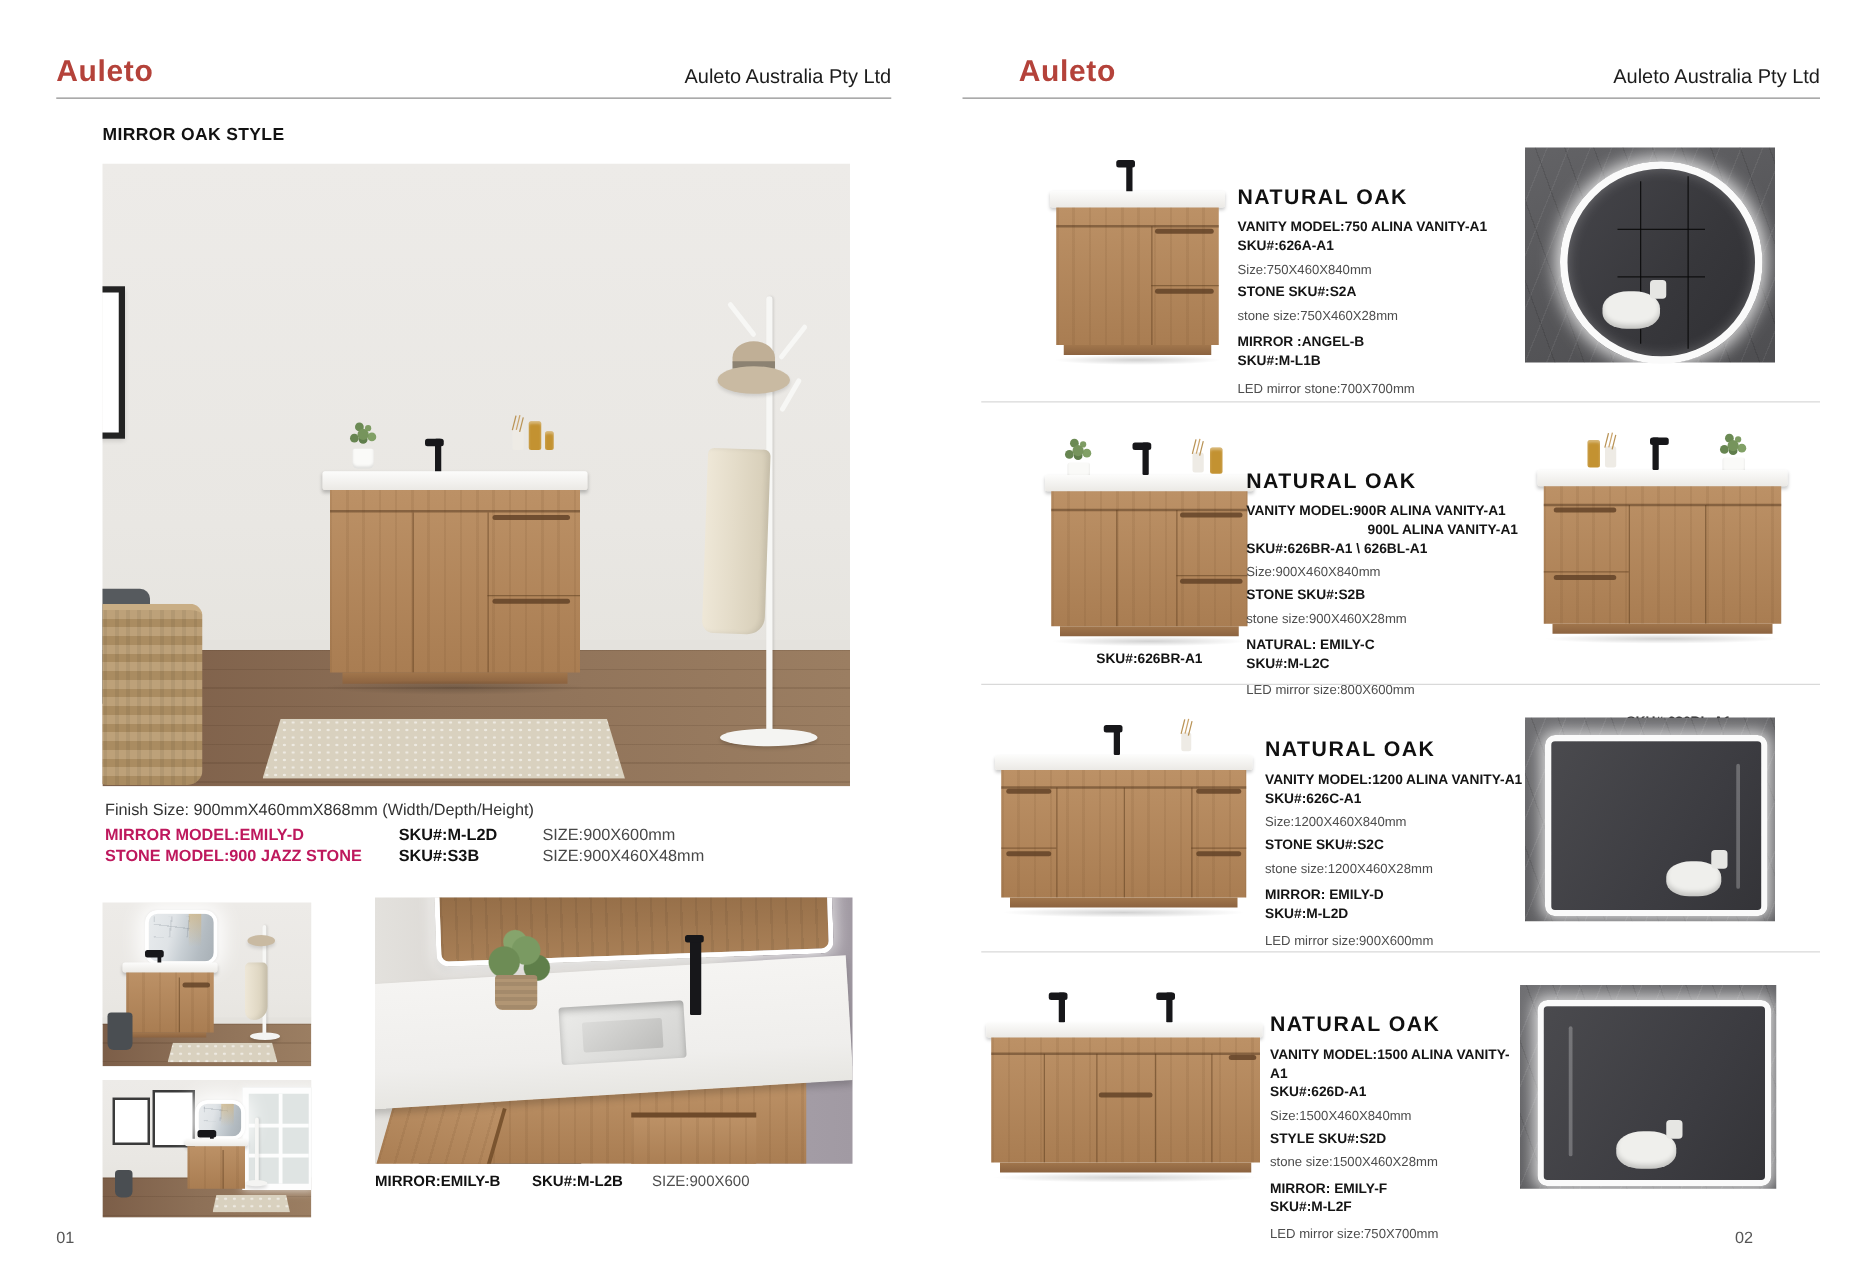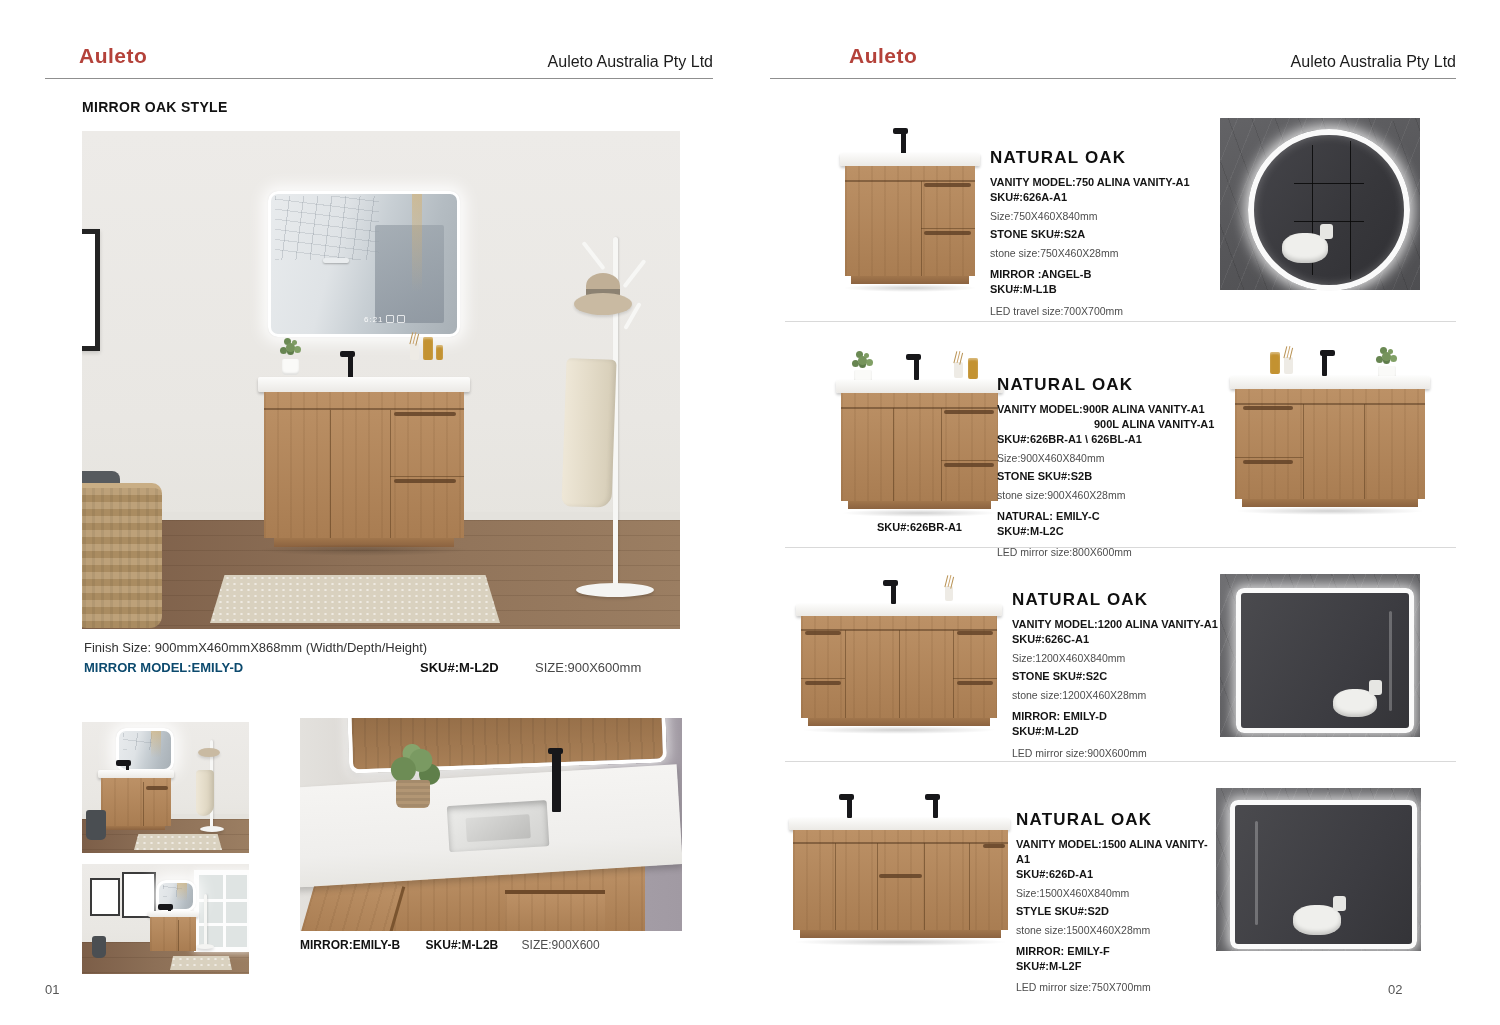--- a/index.html
+++ b/index.html
@@ -7,7 +7,7 @@
   .abs{position:absolute;}
 
   
-  .brand{font-size:21px;font-weight:bold;color:#b4423a;letter-spacing:.5px;margin-left:34px;}
+  .brand{font-size:24px;font-weight:bold;color:#b4423a;letter-spacing:.5px;}
   .company{font-size:16px;color:#1c1c1c;text-align:right;}
   .rule{height:1px;background:#8f8f8f;}
   .sec-title{font-size:14px;font-weight:bold;color:#121212;letter-spacing:.3px;}

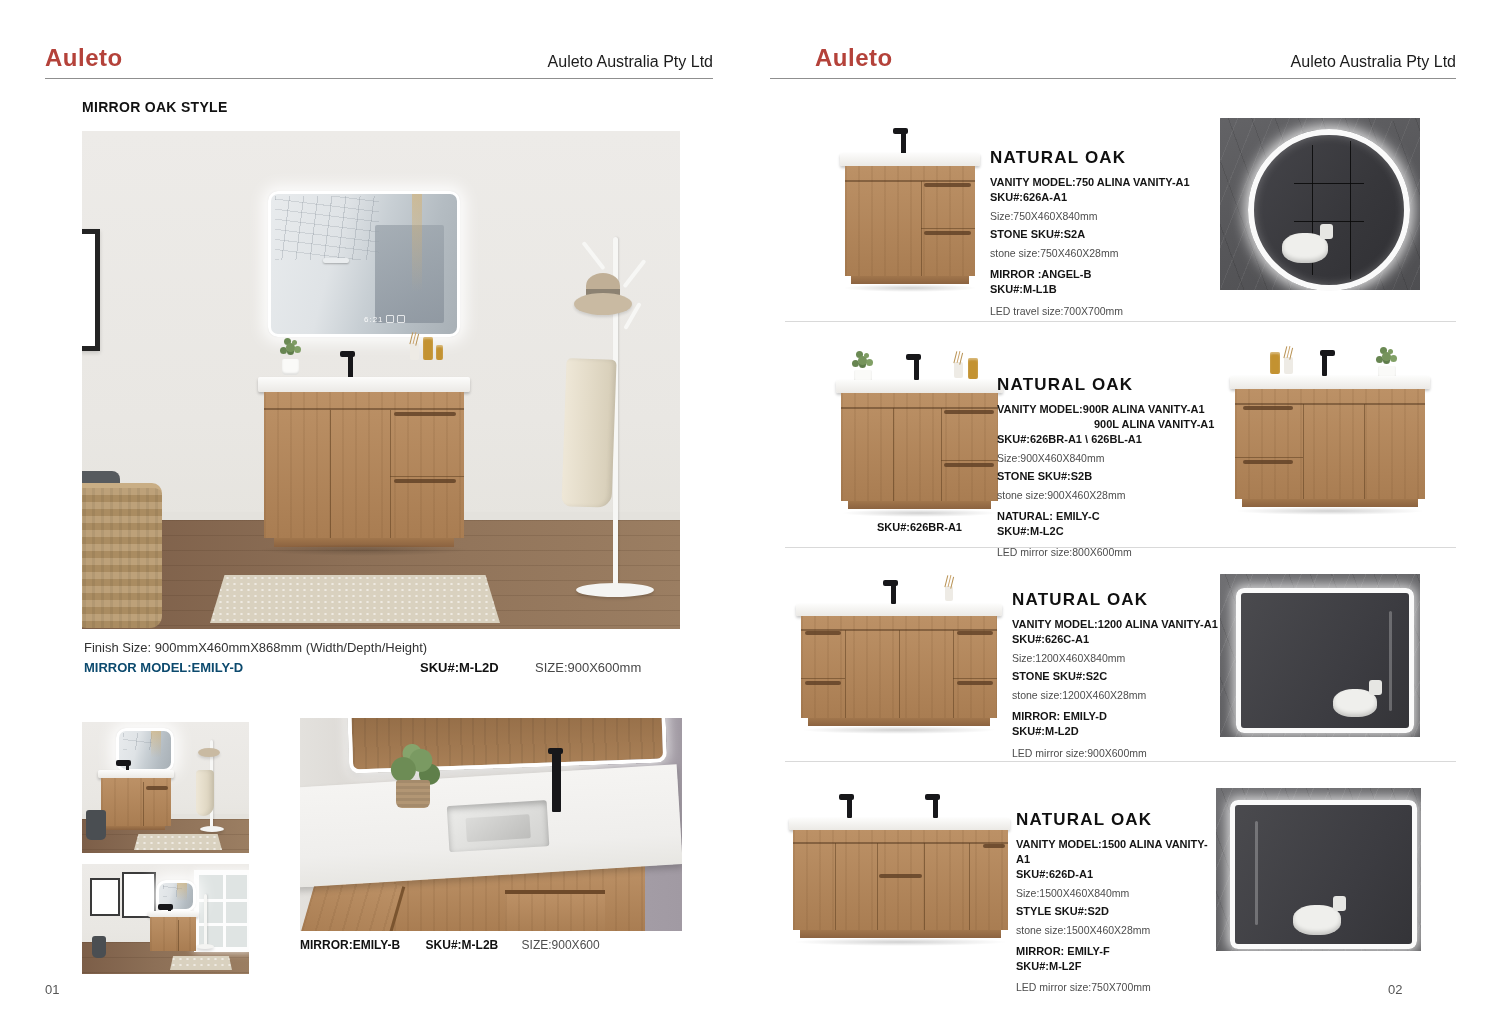--- a/index.html
+++ b/index.html
@@ -278,7 +278,7 @@
     <div class="gline mt4">stone size:750X460X28mm</div>
     <div class="bline mt7">MIRROR :ANGEL-B</div>
     <div class="bline">SKU#:M-L1B</div>
-    <div class="gline mt7">LED travel size:700X700mm</div>
+    <div class="gline mt7">LED mirror stone:700X700mm</div>
   </div>
 
   <div class="abs marble" style="left:1220px;top:118px;width:200px;height:172px;">

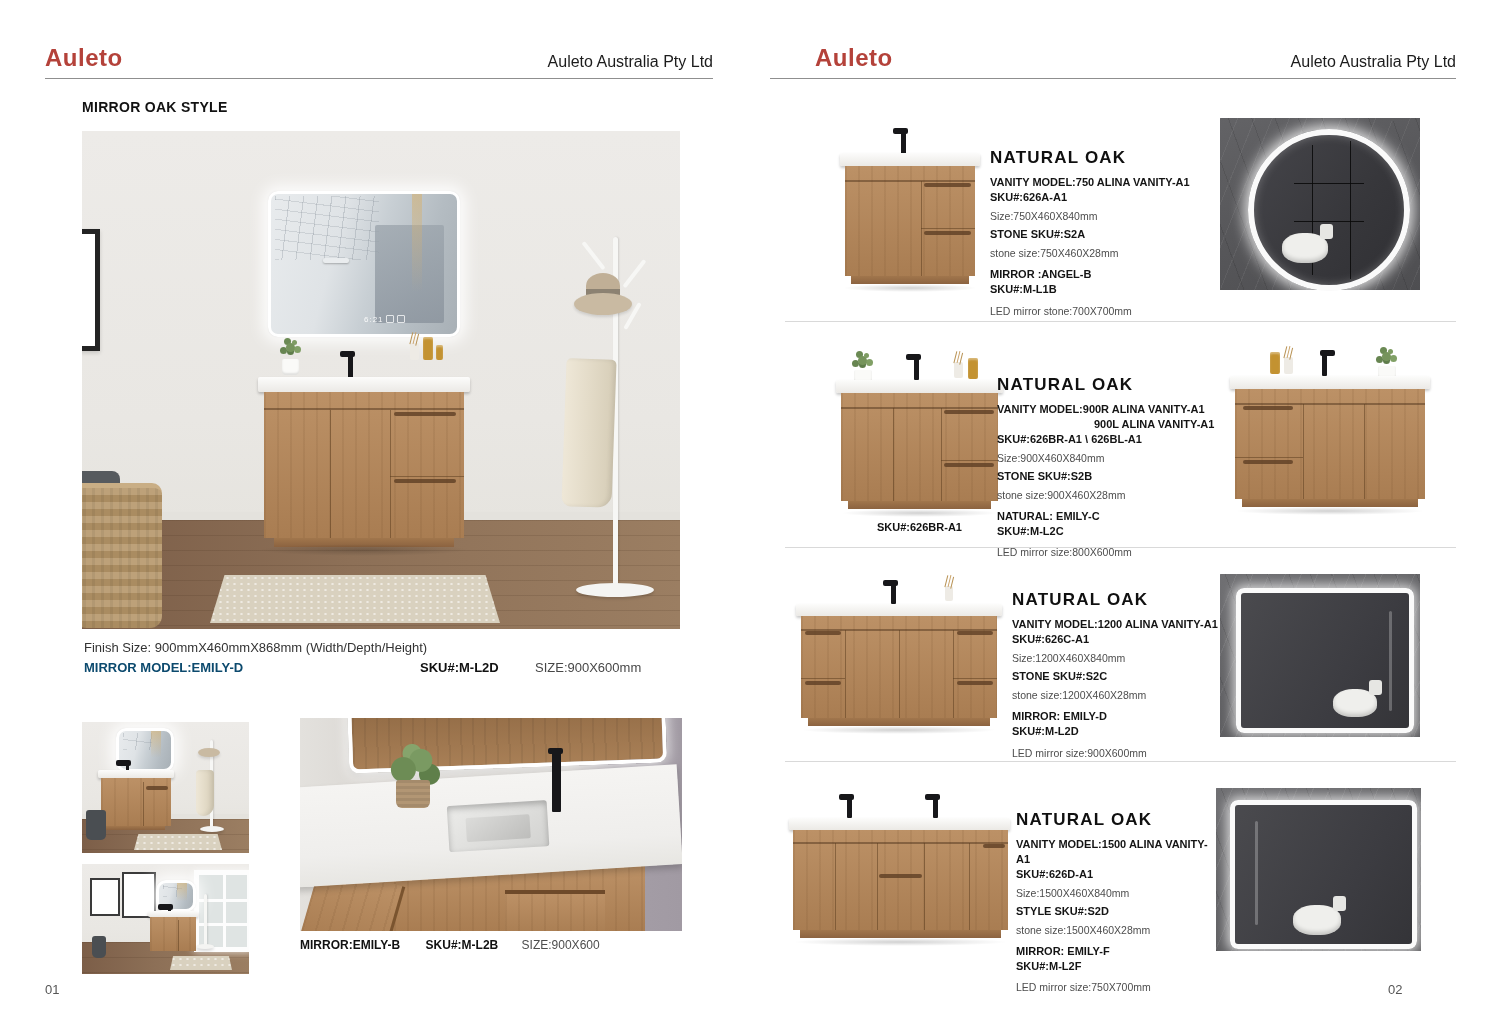--- a/index.html
+++ b/index.html
@@ -139,13 +139,6 @@
 
     <div class="abs frame" style="left:-24px;top:98px;width:32px;height:112px;"></div>
 
-    <div class="abs heromirror" style="left:186px;top:60px;width:186px;height:140px;">
-      <div class="abs mpanel" style="left:56%;top:22%;width:37%;height:70%;"></div>
-      <div class="abs mbar" style="left:28%;top:46%;width:26px;height:5px;"></div>
-      <div class="abs mclock" style="left:50%;bottom:10px;">6:21</div>
-      <div class="abs micon" style="left:62%;bottom:11px;"></div>
-      <div class="abs micon" style="left:68%;bottom:11px;"></div>
-    </div>
 
     <div class="abs foliage" style="left:204px;top:212px;width:9px;height:9px;"></div>
     <div class="abs potw" style="left:200px;top:228px;width:17px;height:16px;"></div>

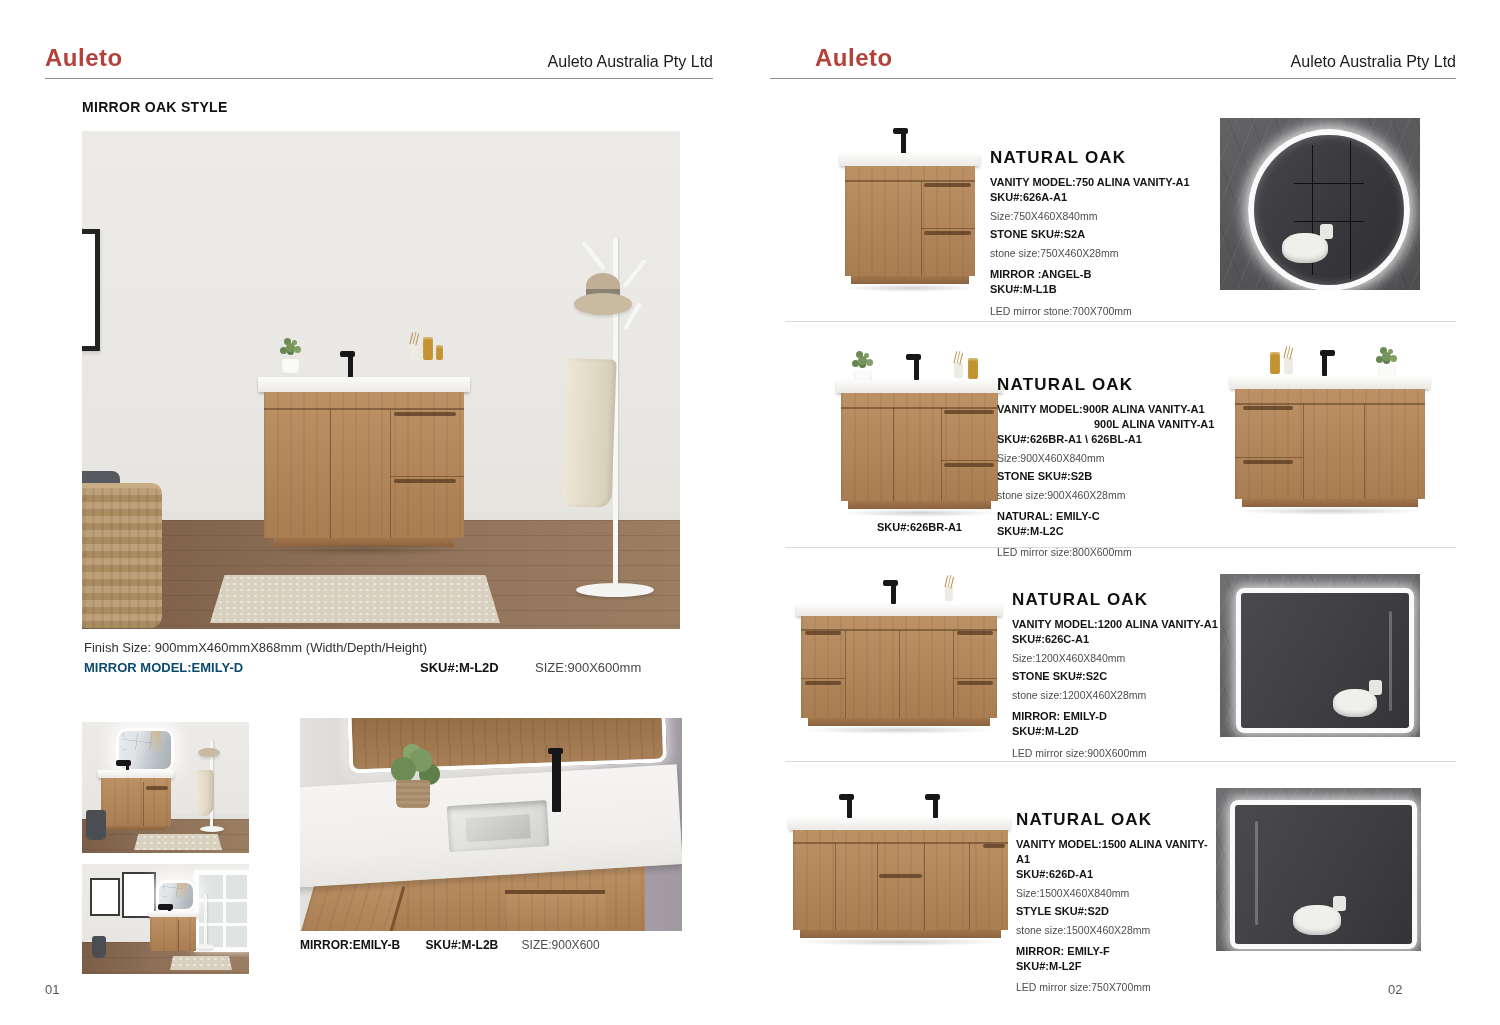--- a/index.html
+++ b/index.html
@@ -14,7 +14,7 @@
   .pagenum{font-size:13px;color:#555;}
   .finish{font-size:13px;color:#333;}
   .spec-row{display:flex;font-size:13px;line-height:17px;}
-  .spec-model{width:336px;font-weight:bold;color:#0c4a6e;}
+  .spec-model{width:235px;font-weight:bold;color:#be185d;}
   .spec-sku{width:115px;font-weight:bold;color:#111;}
   .spec-size{color:#474747;}
   .caption-line{font-size:12px;}

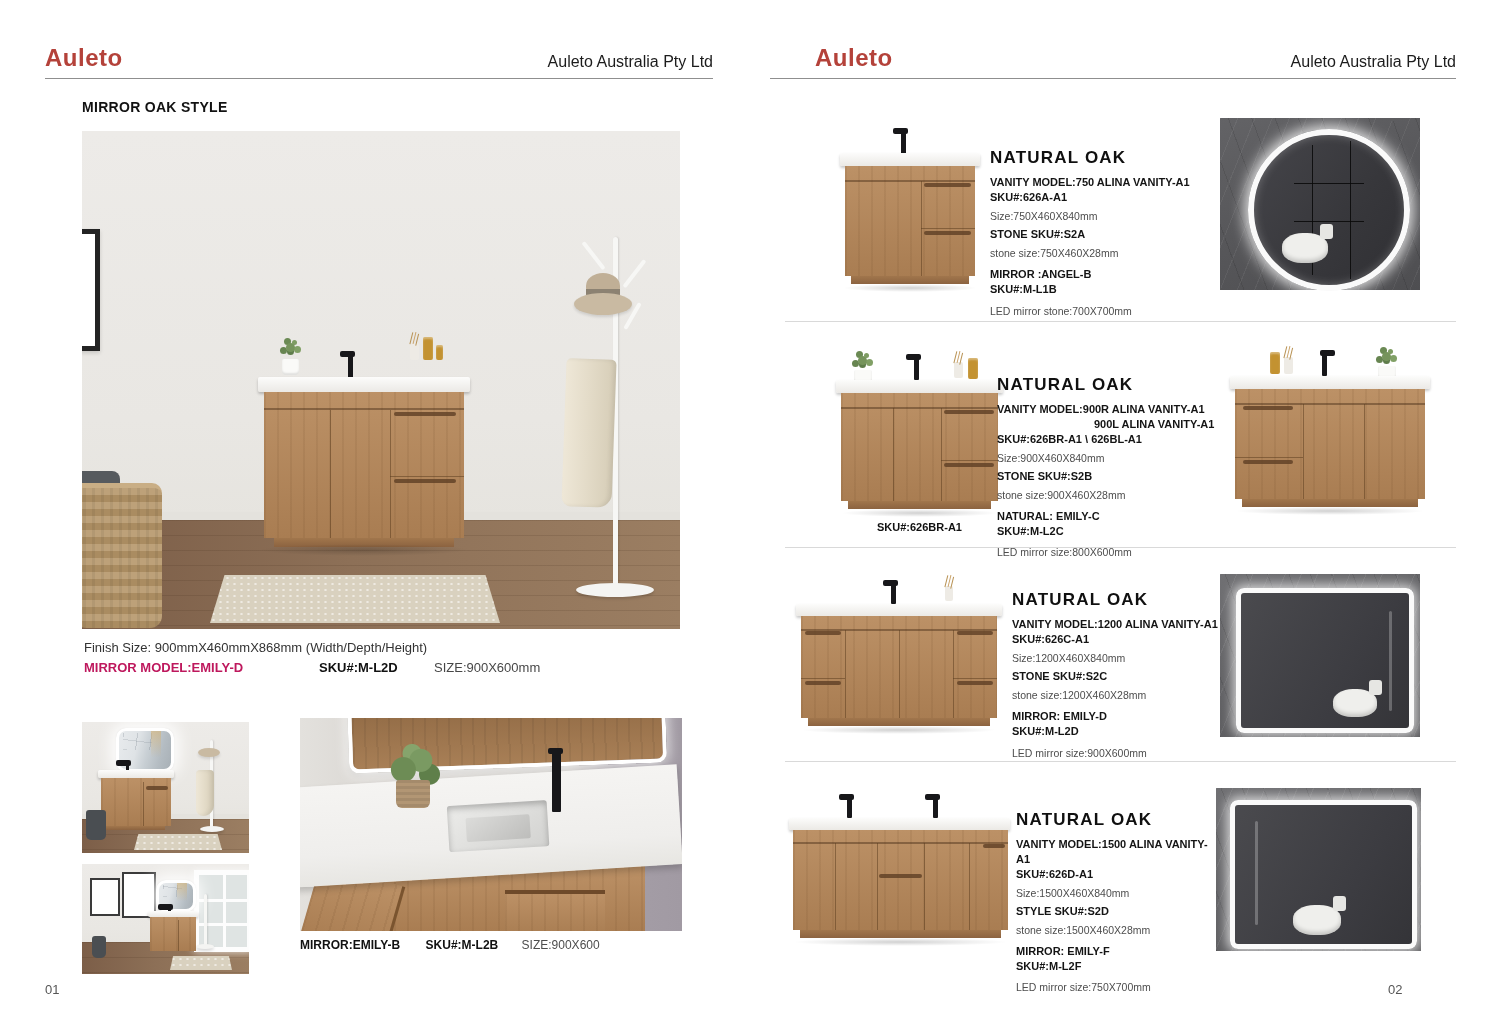--- a/index.html
+++ b/index.html
@@ -181,6 +181,11 @@
       <span class="spec-sku">SKU#:M-L2D</span>
       <span class="spec-size">SIZE:900X600mm</span>
     </div>
+    <div class="spec-row">
+      <span class="spec-model">STONE MODEL:900 JAZZ STONE</span>
+      <span class="spec-sku">SKU#:S3B</span>
+      <span class="spec-size">SIZE:900X460X48mm</span>
+    </div>
   </div>
 
   <div class="abs hero" style="left:82px;top:722px;width:167px;height:131px;">

